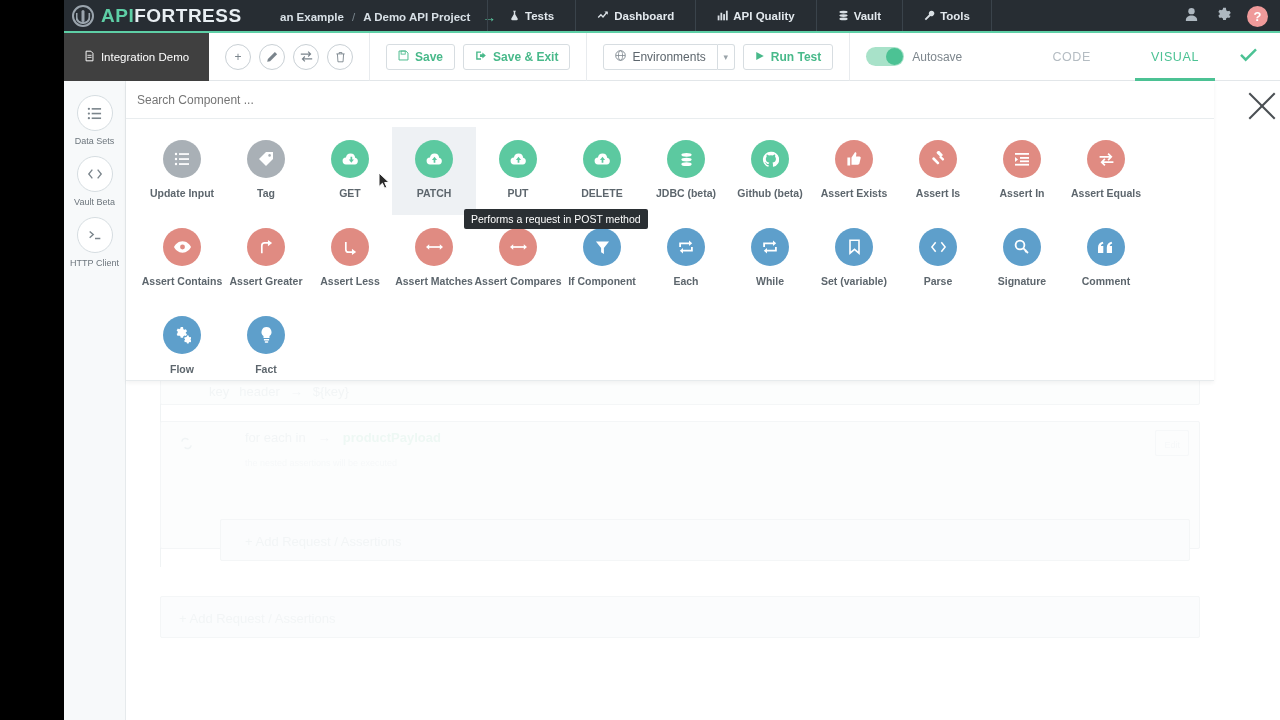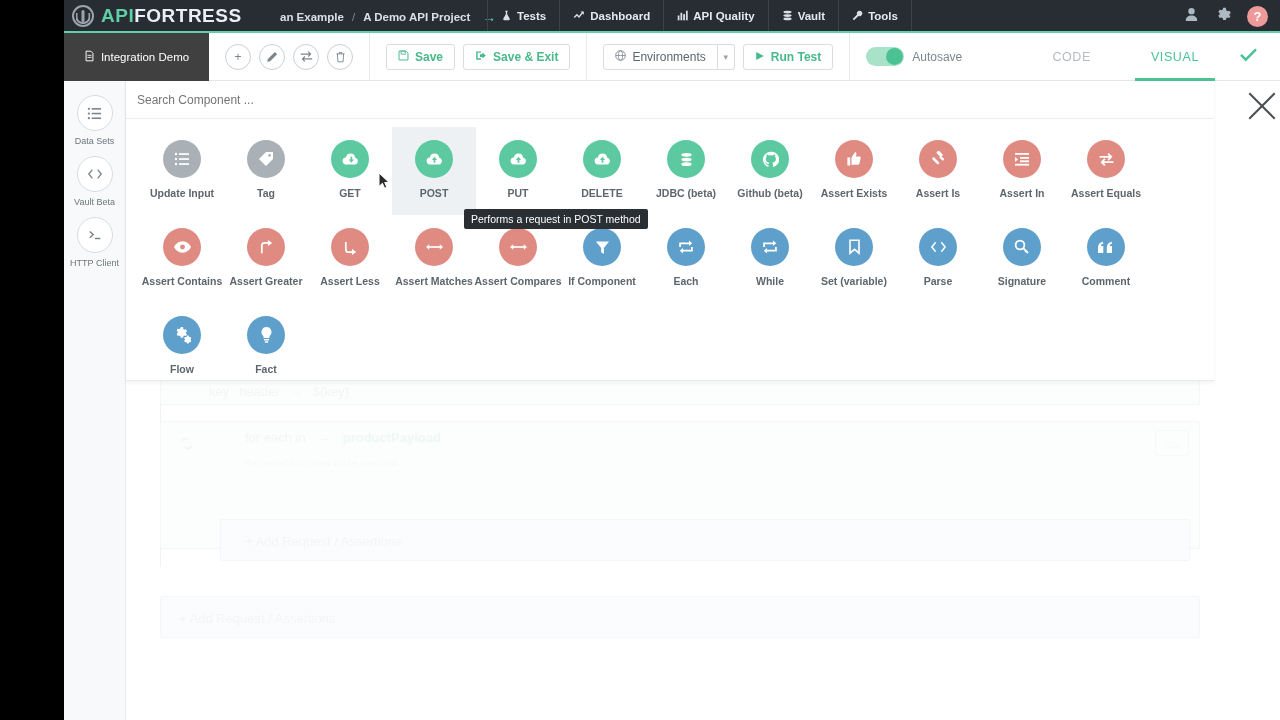--- a/index.html
+++ b/index.html
@@ -57,7 +57,7 @@
   }
   .navitem {
     display: flex; align-items: center; gap: 5px;
-    height: 32px; padding: 0 13px;
+    height: 32px; padding: 0 21px;
     font-size: 11.5px; font-weight: bold; color: #e3e9ee;
     border-left: 1px solid #3a434b;
     cursor: pointer;

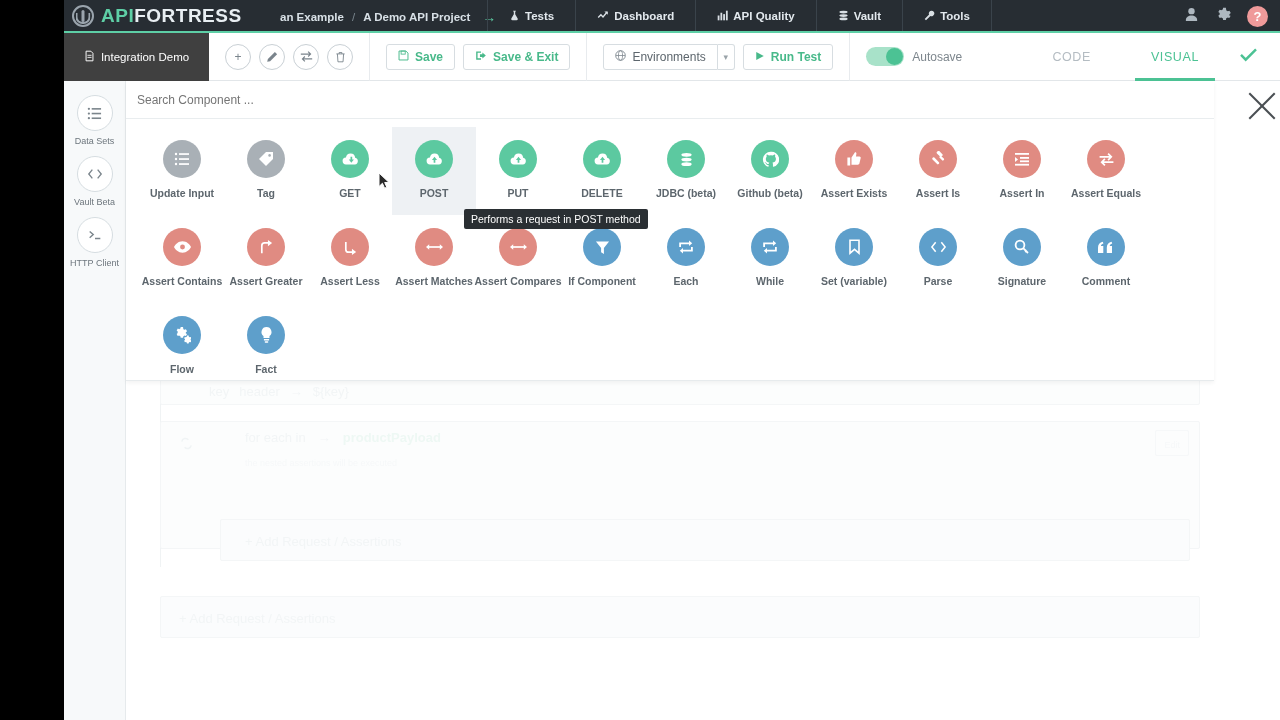--- a/index.html
+++ b/index.html
@@ -537,7 +537,7 @@
               <path fill="#5cc9a0" d="M8.8 11H7.2V8.4H5.6L8 5.3l2.4 3.1H8.8z"></path>
             </svg>
         </div>
-        <div class="clbl">POST</div>
+        <div class="clbl">PATCH</div>
       </div>
 
       <div class="cell">

